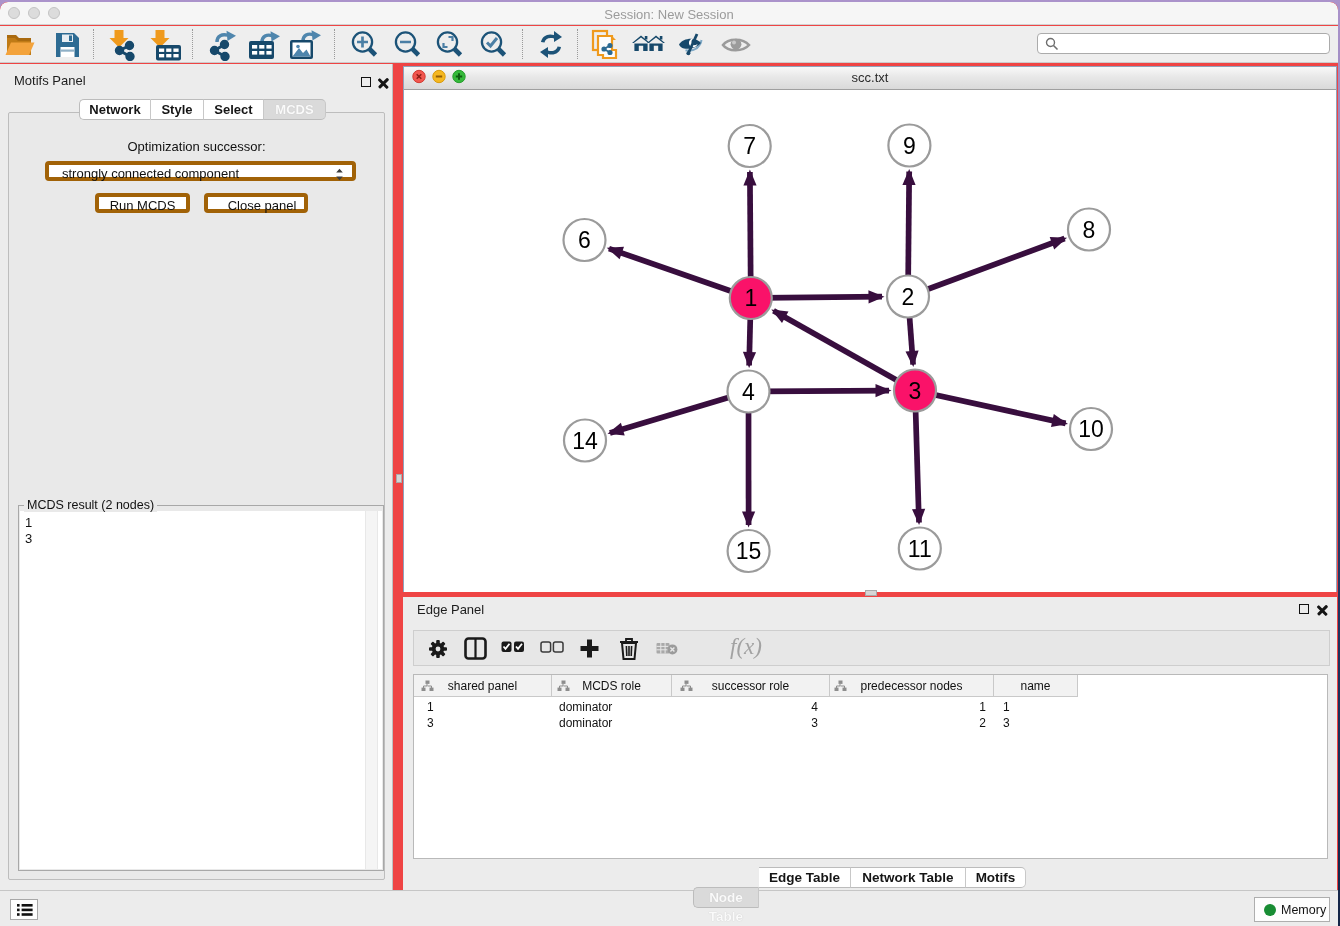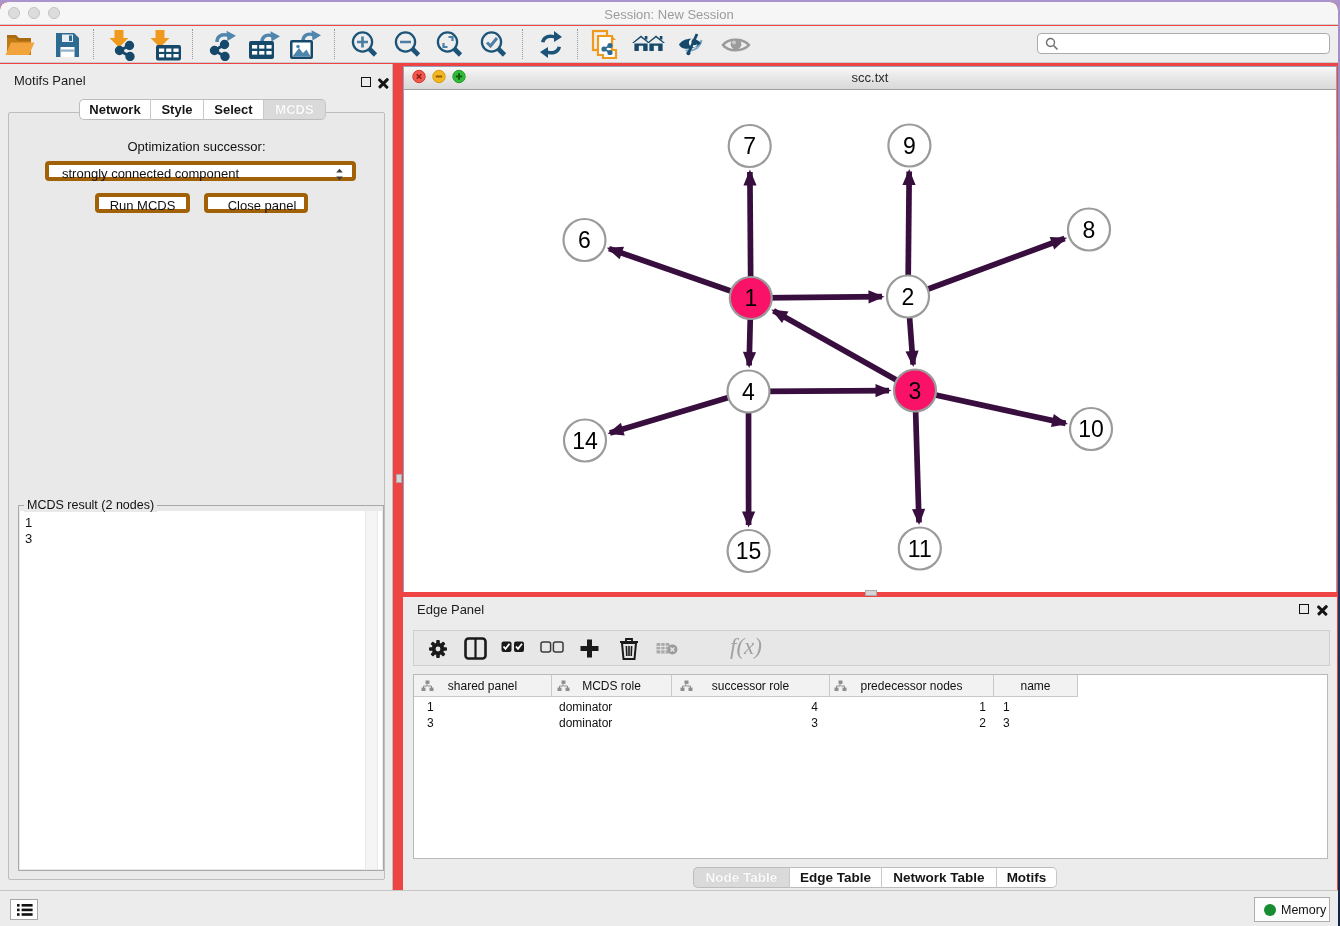--- a/index.html
+++ b/index.html
@@ -434,7 +434,7 @@
       <div class="tcell" style="left:589px;top:40px;">3</div>
     </div>
     <div class="seg" style="left:290px;top:270px;font-size:13.5px;">
-      <div class="dis" style="width:97px;">Node Table</div>
+      <div class="dis" style="width:66px;margin-top:20px;">Node Table</div>
       <div style="width:92px;">Edge Table</div>
       <div style="width:115px;">Network Table</div>
       <div style="width:60px;">Motifs</div>

